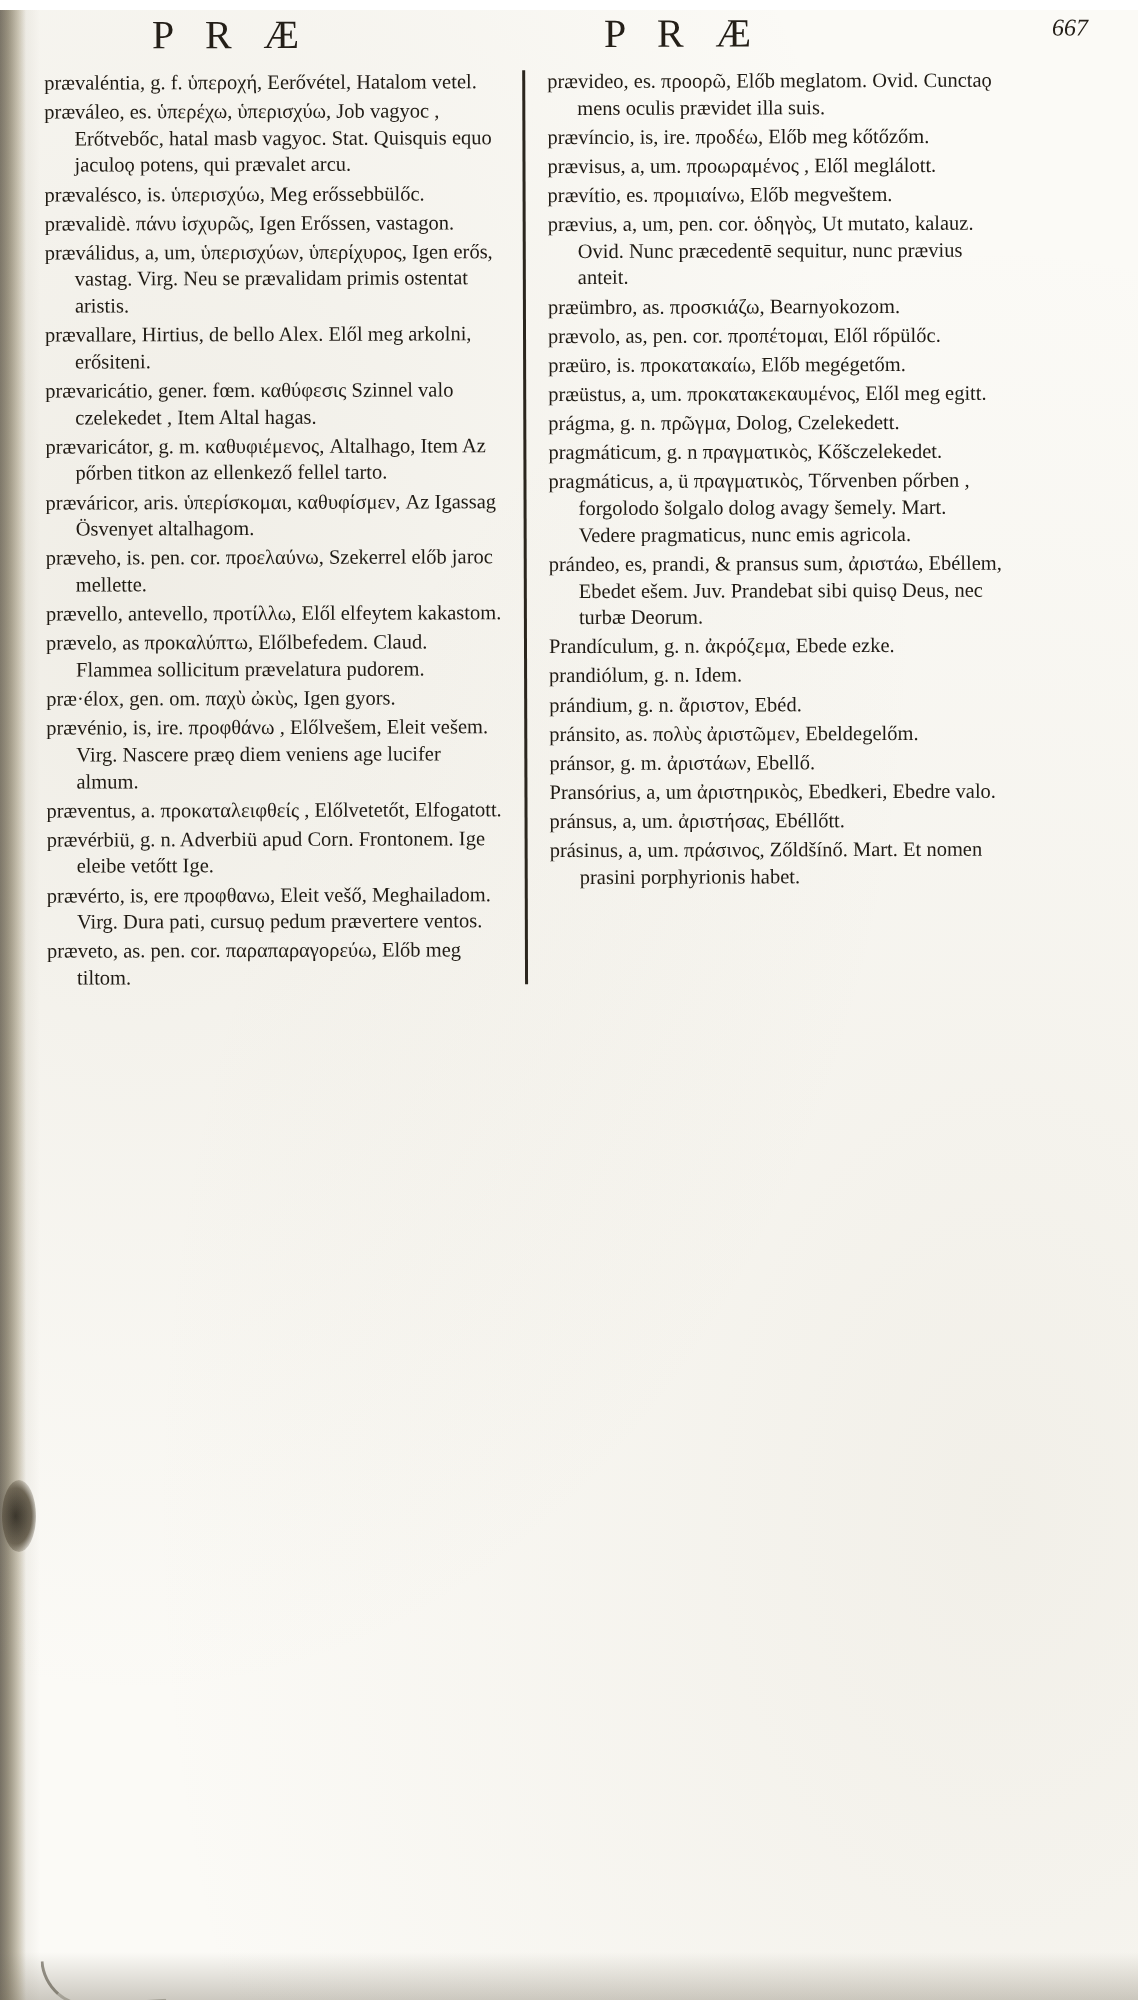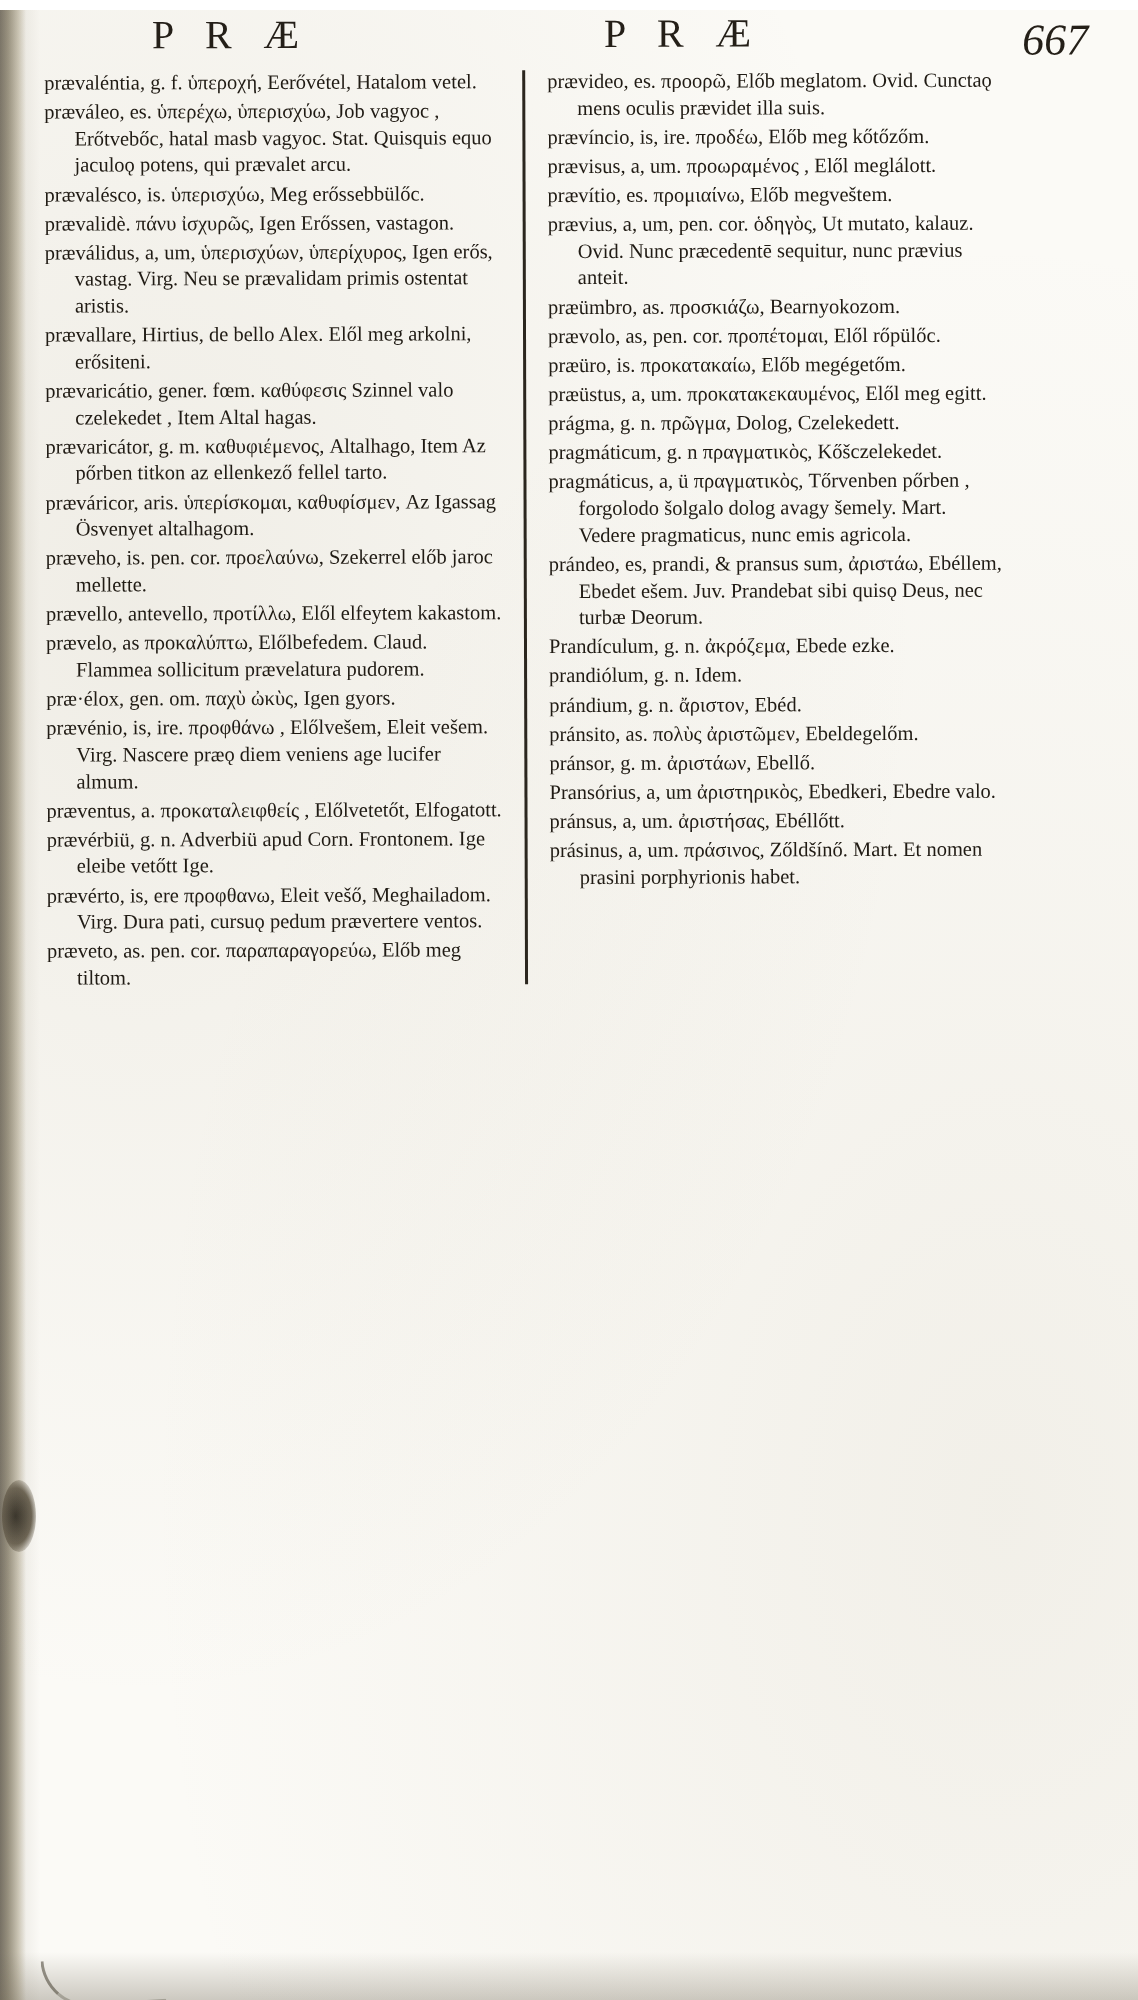--- a/index.html
+++ b/index.html
@@ -113,7 +113,7 @@
     top: 6px;
     font-family: "Liberation Serif", serif;
     font-style: italic;
-    font-size: 44px;
+    font-size: 24px;
     color: #241f18;
   }
 

